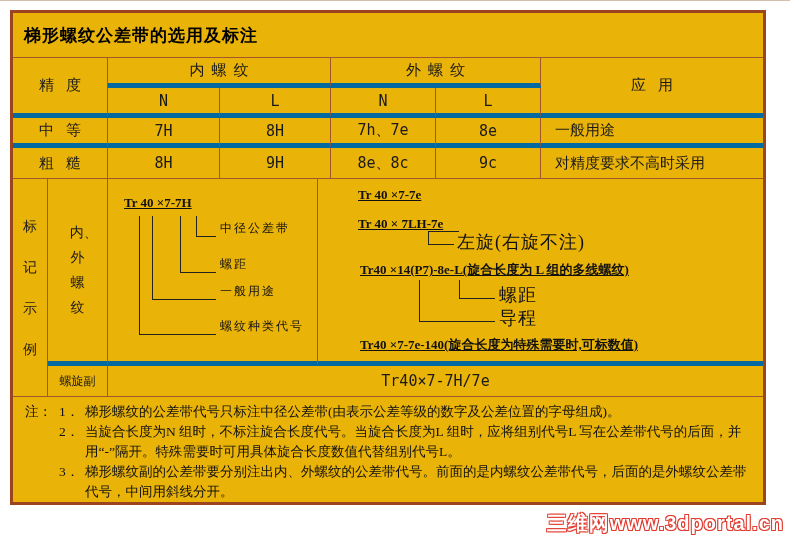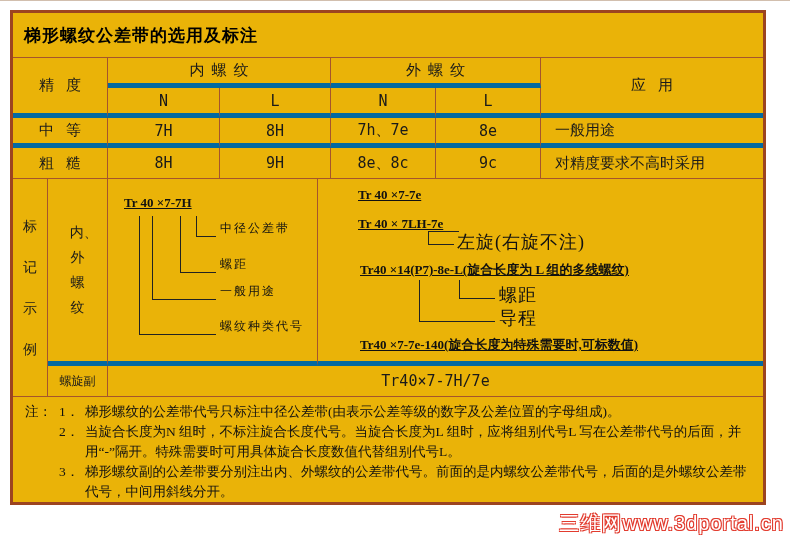--- a/index.html
+++ b/index.html
@@ -63,7 +63,7 @@
 
   
   .watermark { position:absolute; right:6px; top:510px;
-               font-family:"Liberation Sans", sans-serif; font-weight:normal; font-size:20px;
+               font-family:"Liberation Sans", sans-serif; font-weight:bold; font-size:20px;
                letter-spacing:1px; color:#ffffff;
                text-shadow:-1px -1px 0 #e23b2e, 1px -1px 0 #e23b2e, -1px 1px 0 #e23b2e,
                             1px 1px 0 #e23b2e, 0 0 1px #e23b2e;margin-left:48px; }

